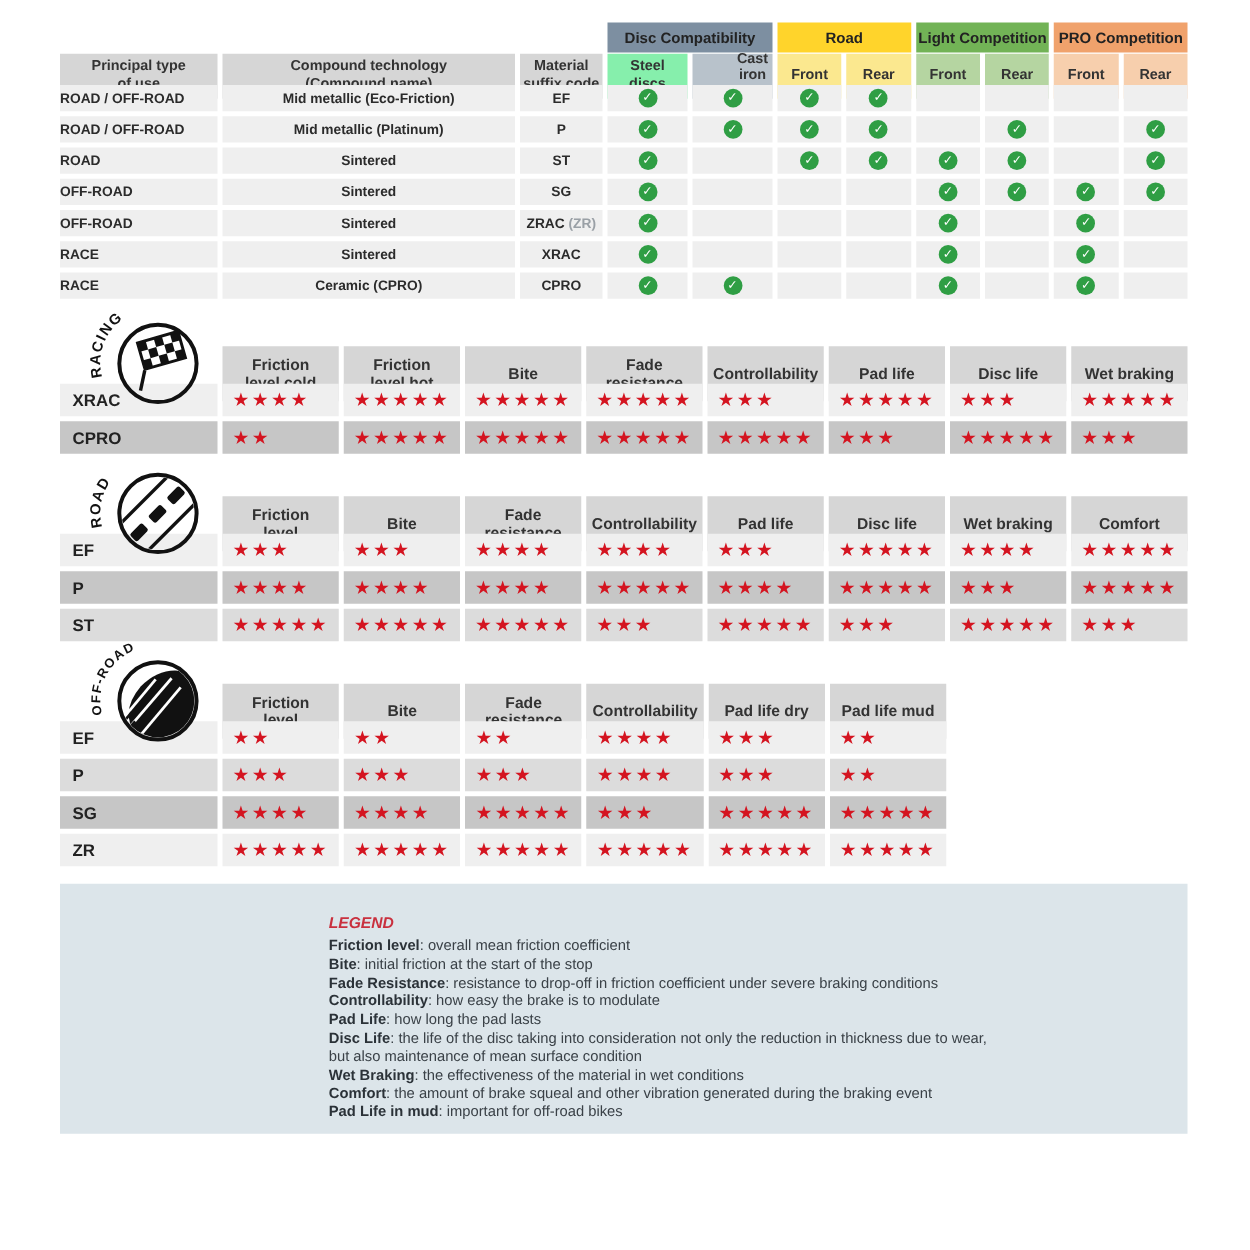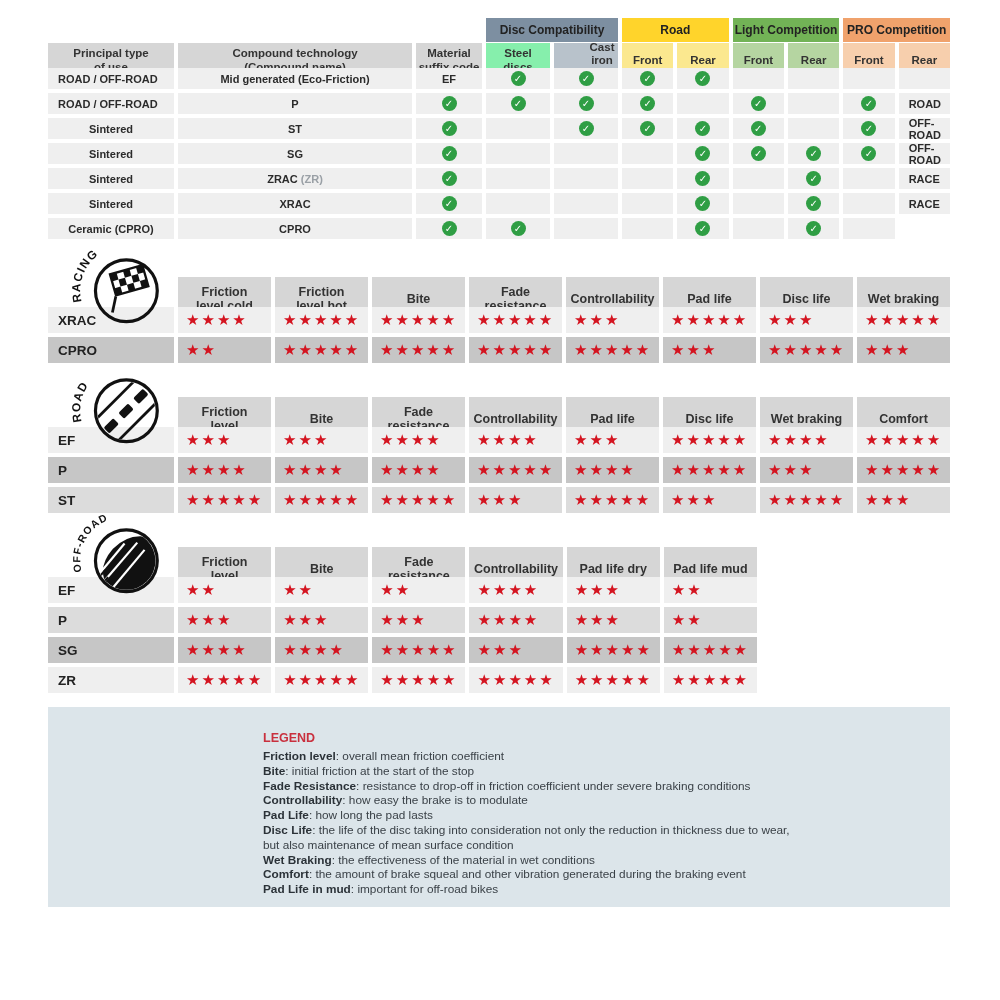--- a/index.html
+++ b/index.html
@@ -22,7 +22,7 @@
   .hdr { background: var(--header-gray, #d6d6d6); font-weight: bold; font-size: 11.5px; line-height: 1.18;
          white-space: pre-line; height: 36px; color: #333; }
   .data { background: var(--row-light, #efefef); height: 21px; font-weight: bold; font-size: 11px; }
-  .use-cell { justify-content: flex-start; padding-left: 10px; text-align: left; }
+  .use-cell { justify-content: flex-start; text-align: left; }
   .code-note { color: #9aa0a6; font-weight: bold; }
   .check { width: 15px; height: 15px; border-radius: 50%; background: var(--check-green, #2f9e44);
            color: #fff; font-size: 10px; font-weight: bold; display: flex; align-items: center; justify-content: center;

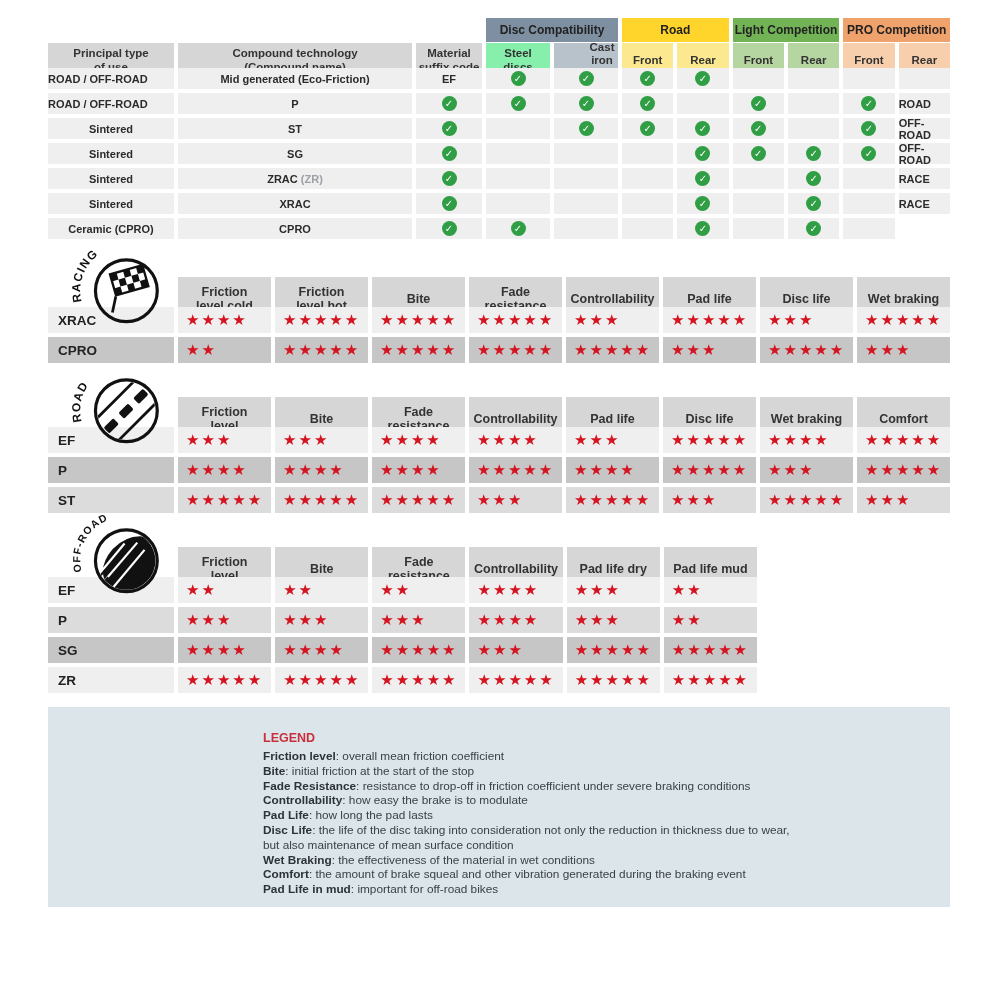--- a/index.html
+++ b/index.html
@@ -80,7 +80,7 @@
       <div class="cell hdr" style="background: rgb(247, 207, 173);">Front</div>
       <div class="cell hdr" style="background: rgb(247, 207, 173);">Rear</div>
       <div class="cell data use-cell">ROAD / OFF-ROAD</div>
-      <div class="cell data">Mid generated (Eco-Friction)</div>
+      <div class="cell data">Mid metallic (Eco-Friction)</div>
       <div class="cell data">EF</div>
       <div class="cell data">
         <span class="check">✓</span>

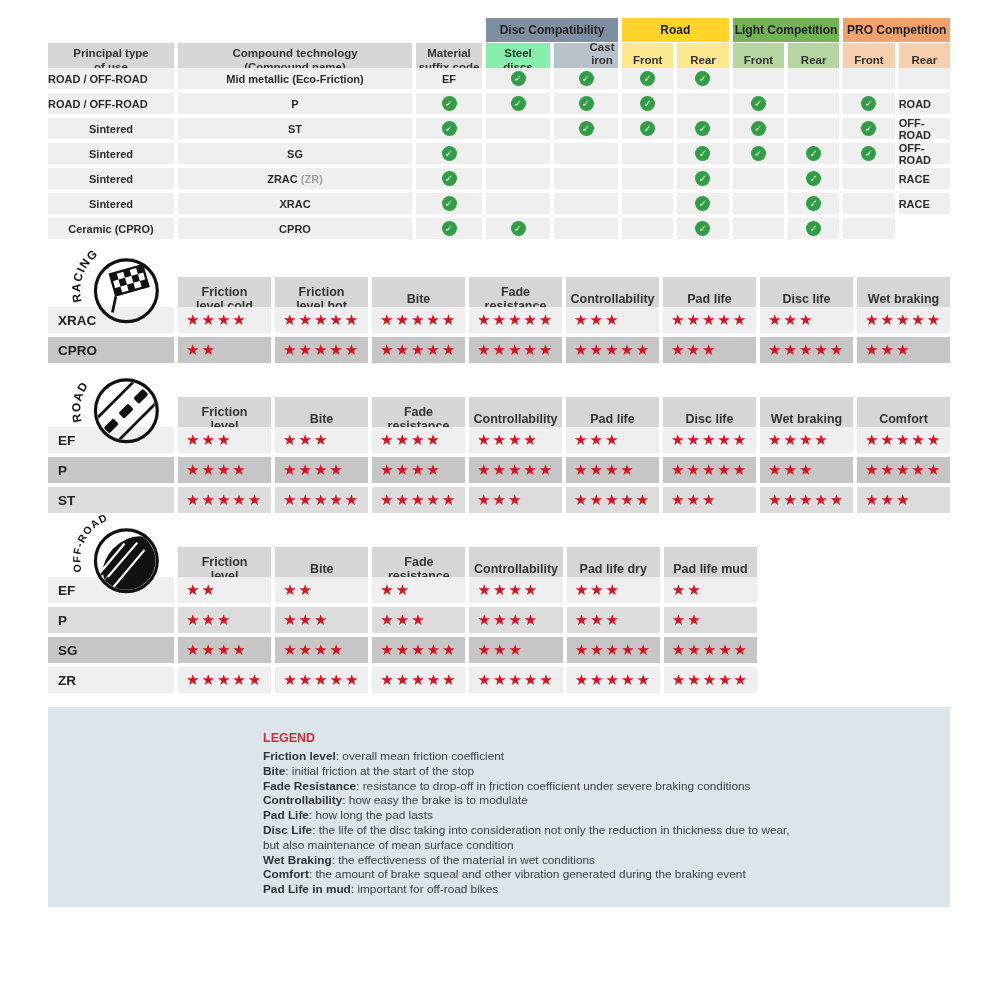--- a/index.html
+++ b/index.html
@@ -99,6 +99,7 @@
       <div class="cell data"></div>
       <div class="cell data"></div>
       <div class="cell data use-cell">ROAD / OFF-ROAD</div>
+      <div class="cell data">Mid metallic (Platinum)</div>
       <div class="cell data">P</div>
       <div class="cell data">
         <span class="check">✓</span>

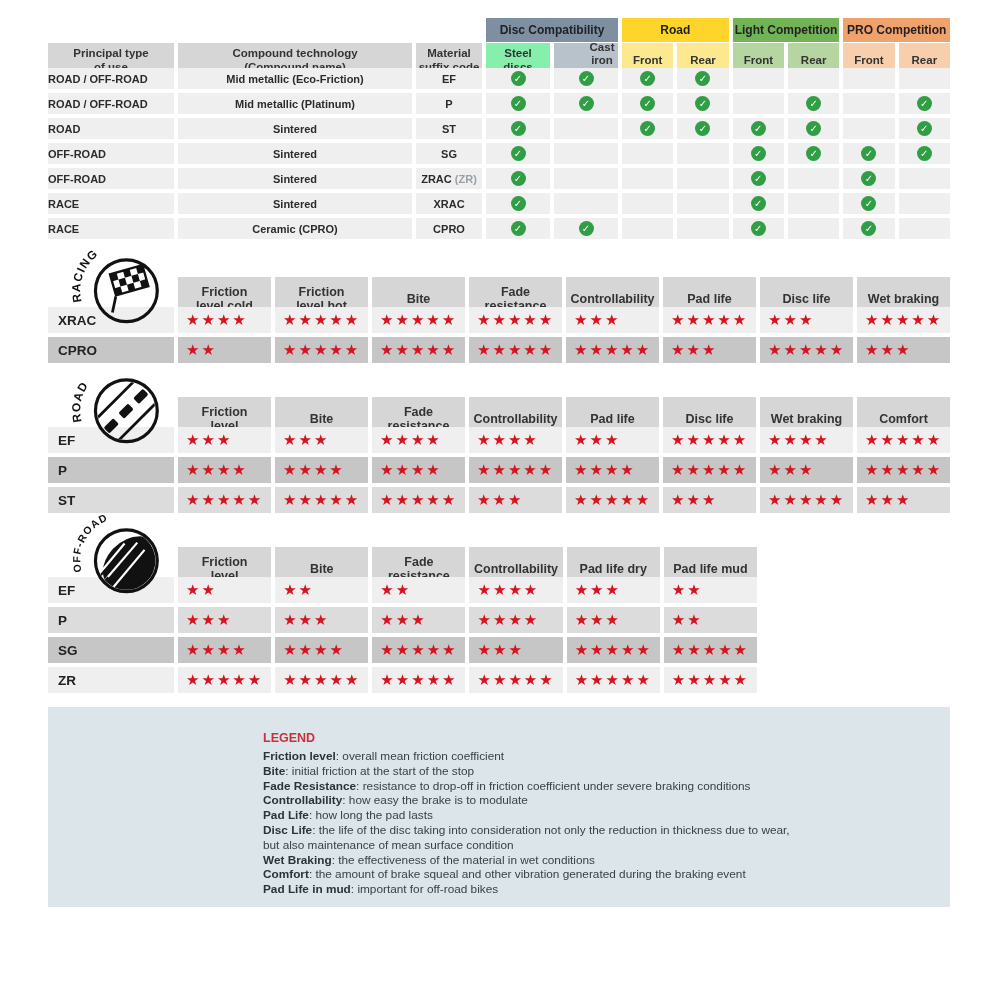--- a/index.html
+++ b/index.html
@@ -48,7 +48,7 @@
   
   .legend { width: 902px; margin: 14px 0 0 48px; background: var(--legend-bg, #dce5ea);
             padding: 24px 20px 24px 215px; height: 200px; }
-  .legend-title { color: var(--legend-title-red, #c9303e); font-weight: bold; font-size: 12.5px; margin-bottom: 4px; }
+  .legend-title { color: var(--legend-title-red, #c9303e); font-weight: bold; font-size: 12.5px; margin-bottom: 4px; font-style: italic; }
   .legend-line { font-size: 11.8px; line-height: 14.8px; color: #3a4147; }
   .legend-line b { color: #2b3238; }
 </style>

